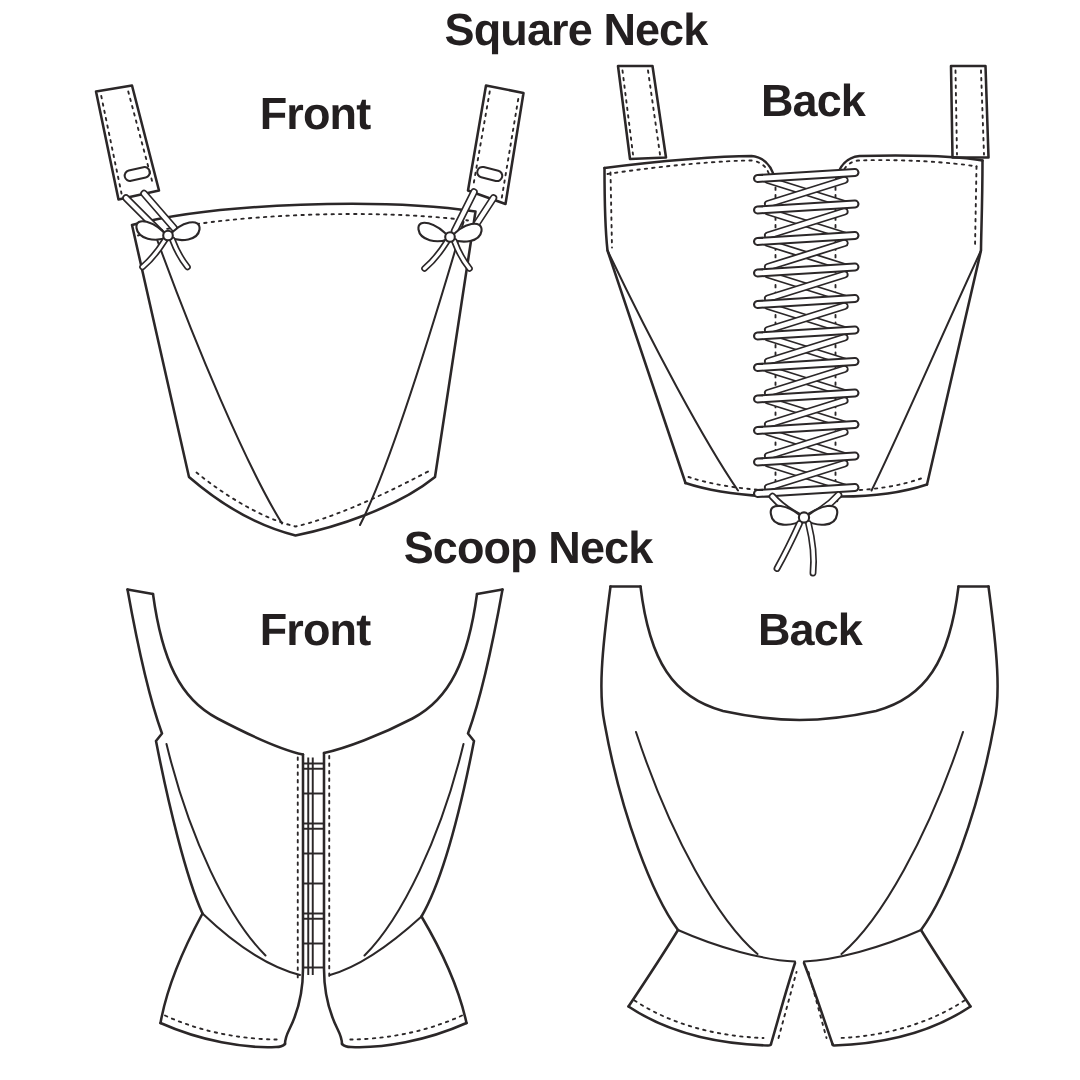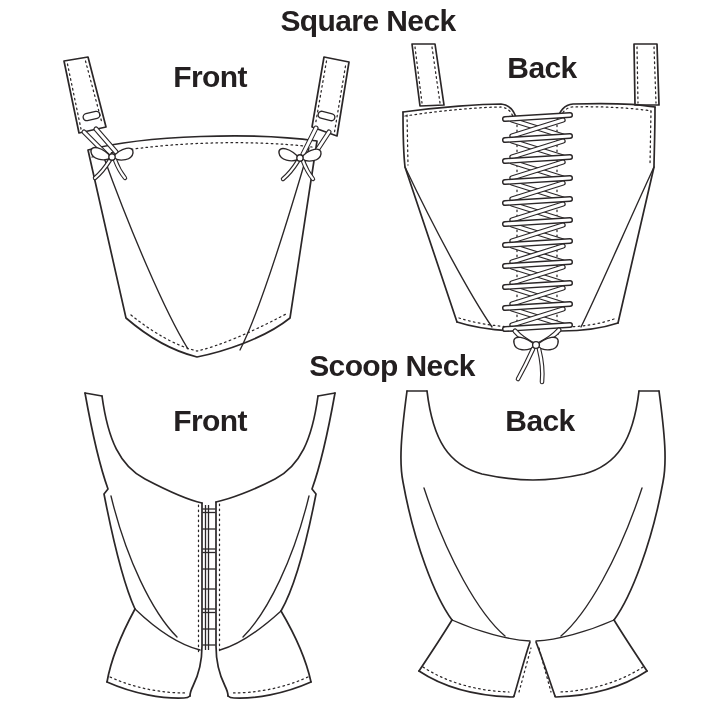--- a/index.html
+++ b/index.html
@@ -22,7 +22,7 @@
 
 <div id="canvas">
 
-  <div class="t" style="left:368px;top:21px;">Square Neck</div>
+  <div class="t" style="left:384px;top:21px;">Square Neck</div>
   <div class="t" style="left:210px;top:77px;">Front</div>
   <div class="t" style="left:542px;top:68px;">Back</div>
   <div class="t" style="left:392px;top:366px;">Scoop Neck</div>

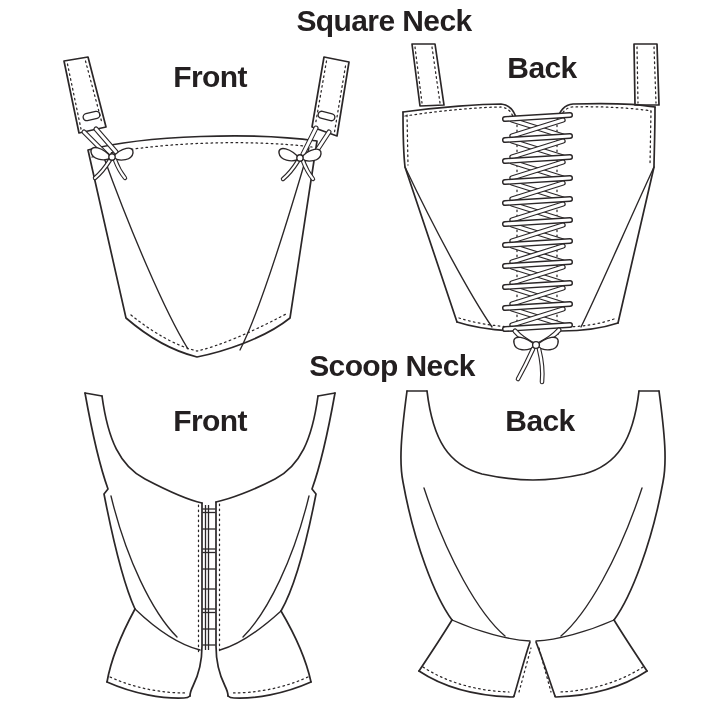--- a/index.html
+++ b/index.html
@@ -25,7 +25,7 @@
   <div class="t" style="left:384px;top:21px;">Square Neck</div>
   <div class="t" style="left:210px;top:77px;">Front</div>
   <div class="t" style="left:542px;top:68px;">Back</div>
-  <div class="t" style="left:392px;top:366px;">Scoop Neck</div>
+  <div class="t" style="left:352px;top:366px;">Scoop Neck</div>
   <div class="t" style="left:210px;top:421px;">Front</div>
   <div class="t" style="left:540px;top:421px;">Back</div>
 

